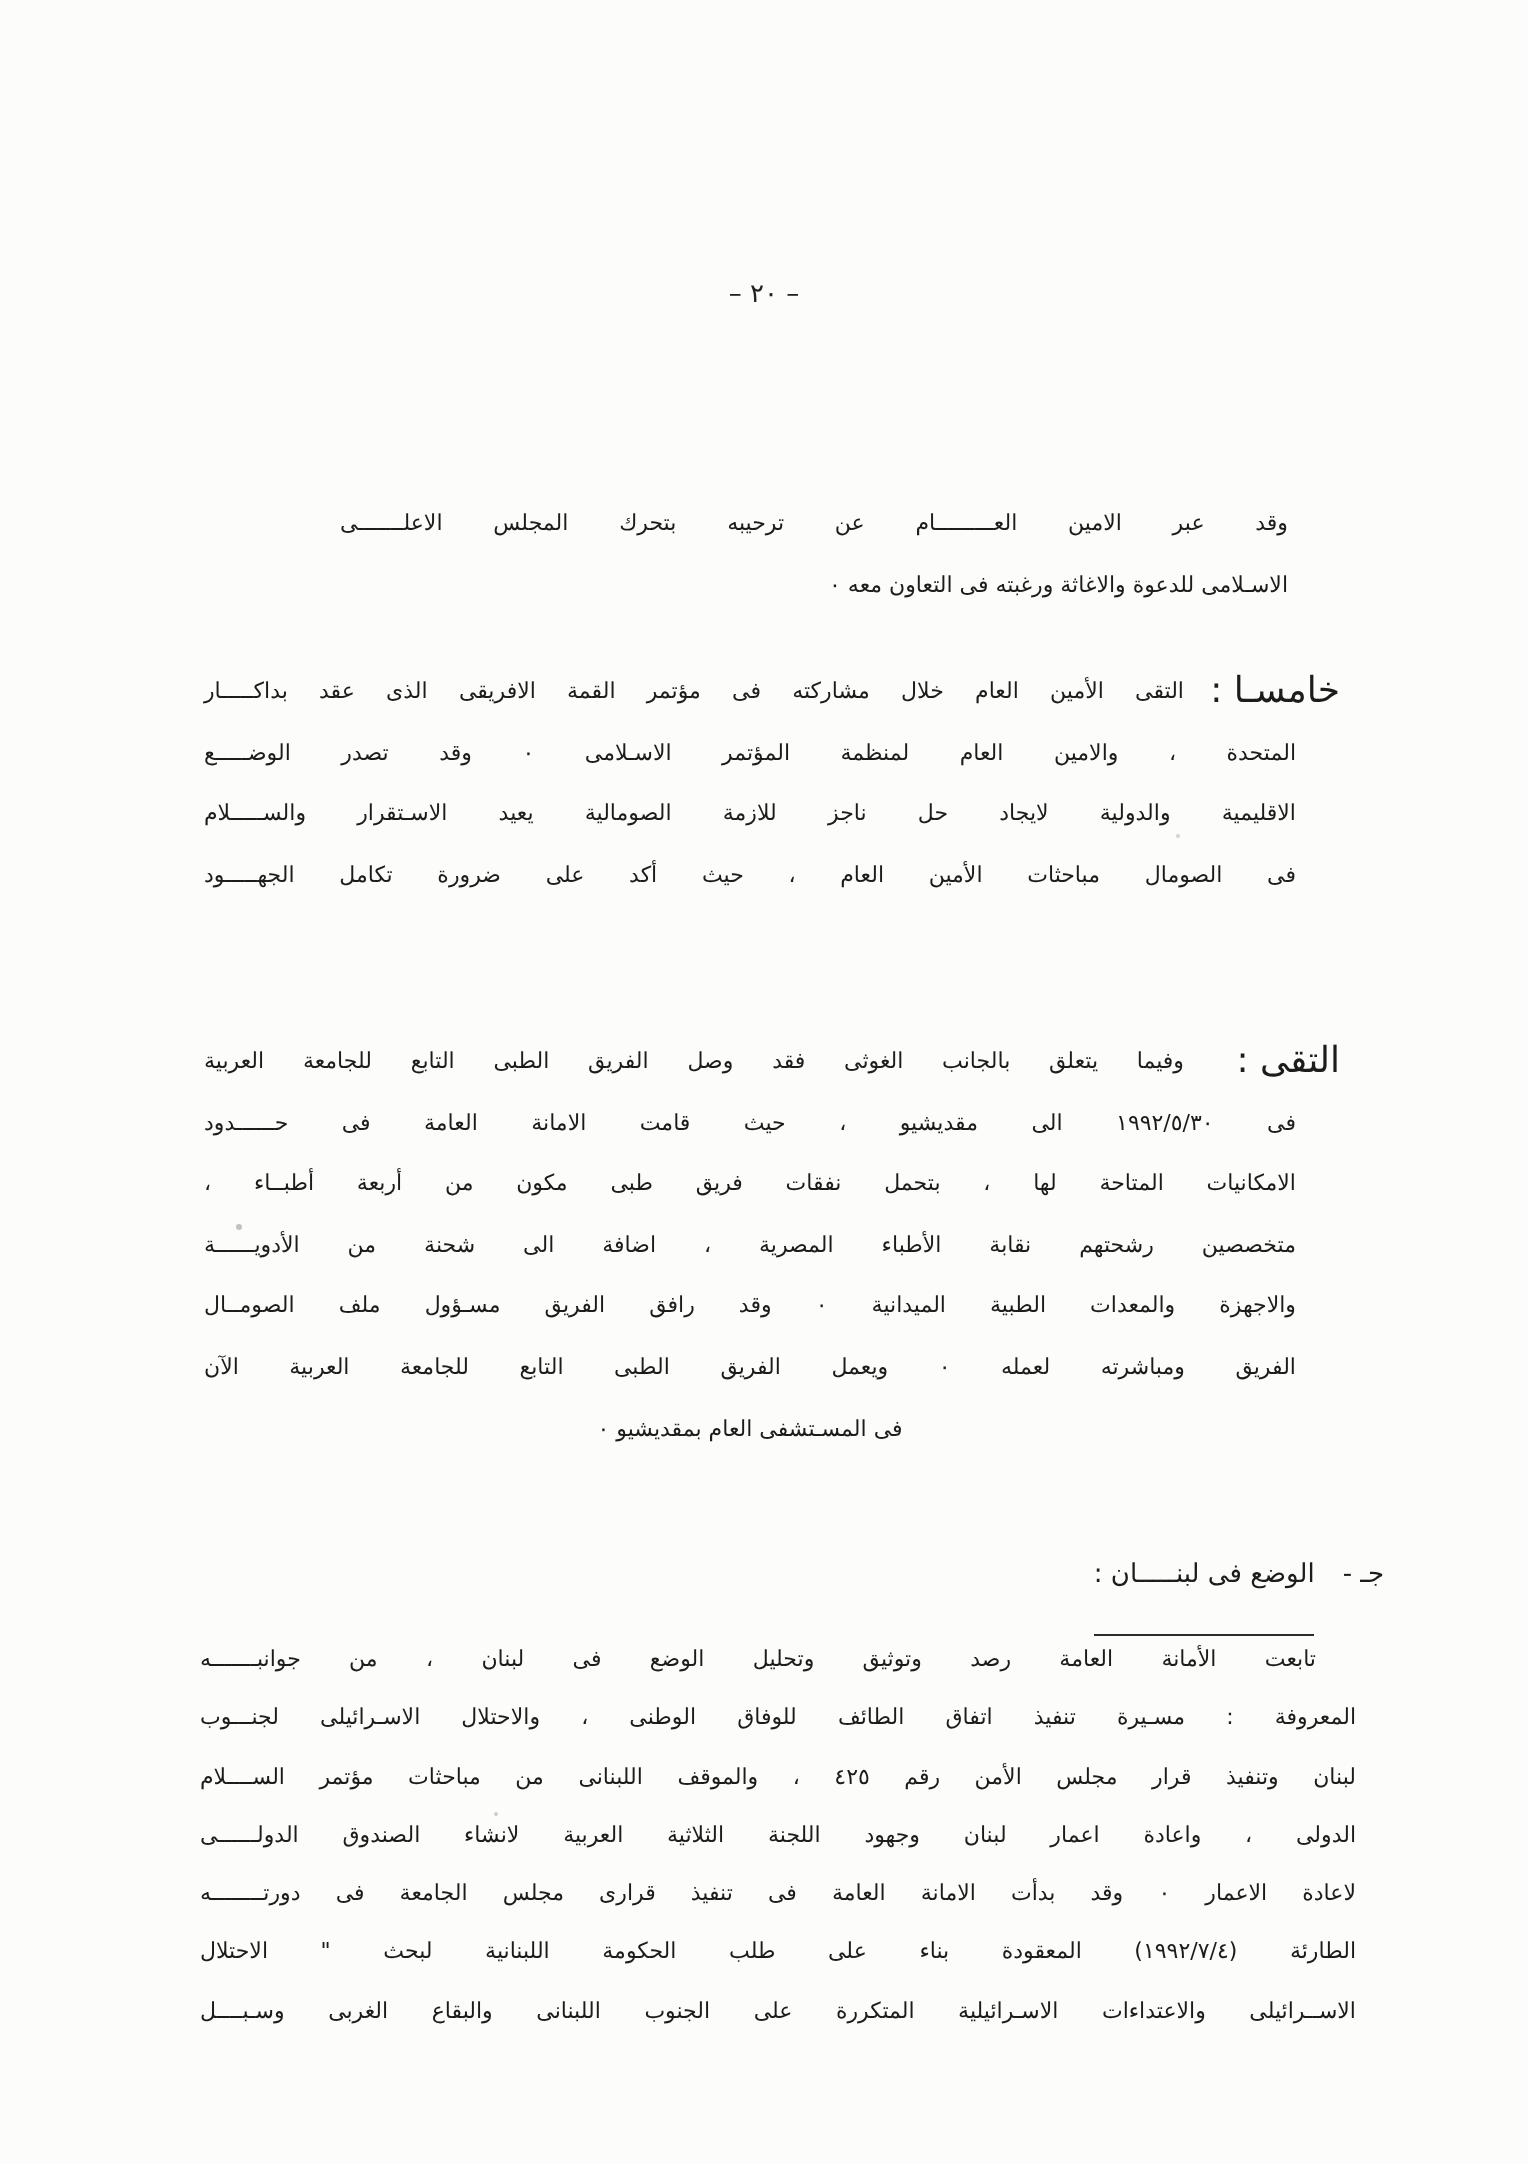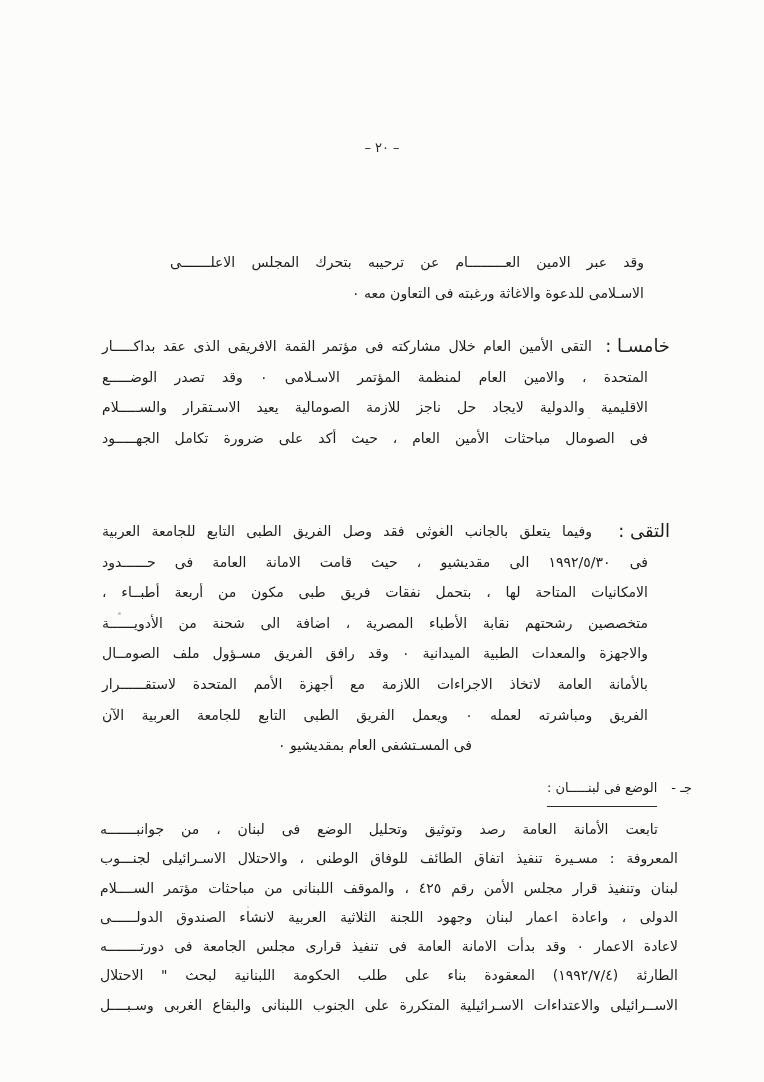--- a/index.html
+++ b/index.html
@@ -17,7 +17,7 @@
     text-align:center;font-size:13px;letter-spacing:2px;
     direction:rtl;color:#222;
   }
-  .line{direction:rtl;font-size:14px;line-height:30.6px;white-space:nowrap;}
+  .line{direction:rtl;font-size:11px;line-height:30.6px;white-space:nowrap;}
   .jl{text-align:justify;text-align-last:justify;}
   .rl{text-align:right;}
   .cl{text-align:center;}

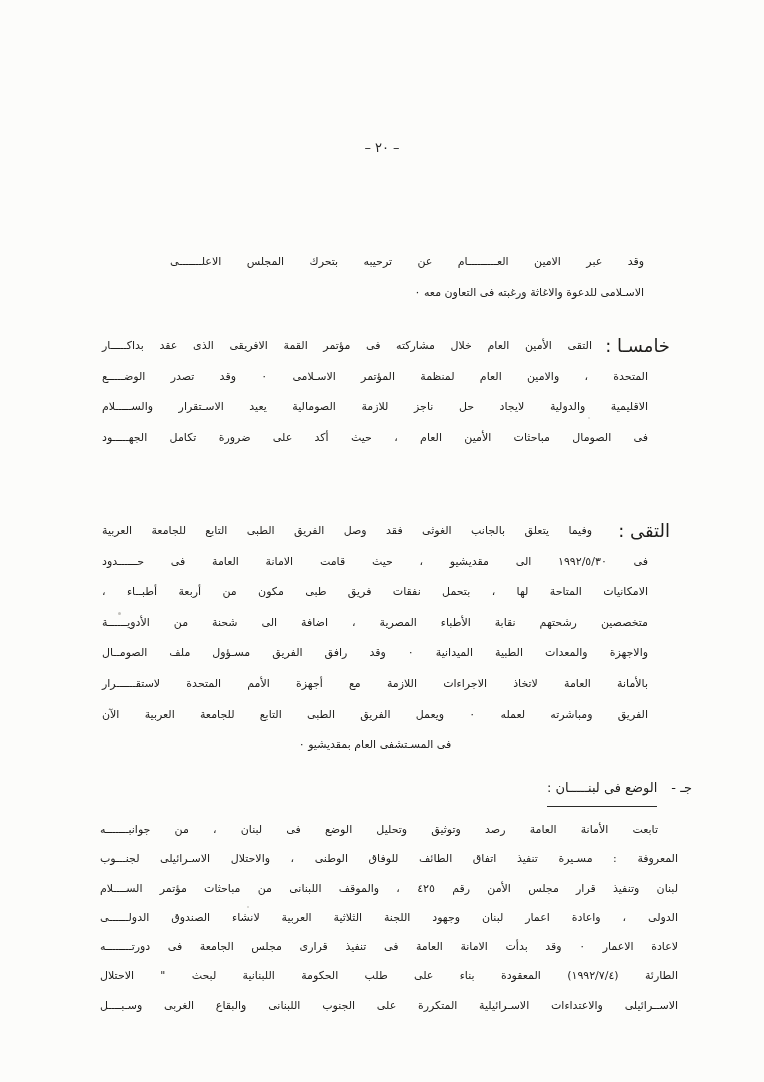--- a/index.html
+++ b/index.html
@@ -78,7 +78,6 @@
     <div class="line jl">الامكانيات المتاحة لها ، بتحمل نفقات فريق طبى مكون من أربعة أطبــاء ،</div>
     <div class="line jl">متخصصين رشحتهم نقابة الأطباء المصرية ، اضافة الى شحنة من الأدويــــــة</div>
     <div class="line jl">والاجهزة والمعدات الطبية الميدانية ٠ وقد رافق الفريق مسـؤول ملف الصومــال</div>
-    <div class="line jl">بالأمانة العامة لاتخاذ الاجراءات اللازمة مع أجهزة الأمم المتحدة لاستقــــــرار</div>
     <div class="line jl">الفريق ومباشرته لعمله ٠ ويعمل الفريق الطبى التابع للجامعة العربية الآن</div>
     <div class="line cl">فى المسـتشفى العام بمقديشيو ٠</div>
   </div>

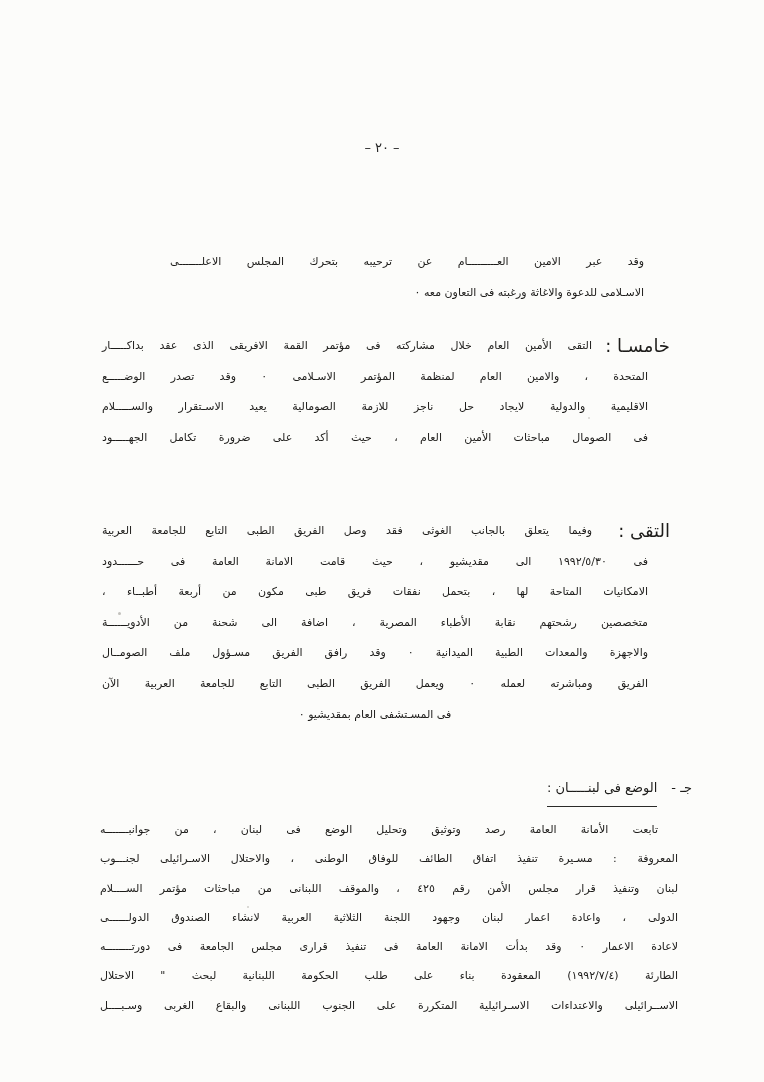--- a/index.html
+++ b/index.html
@@ -41,7 +41,7 @@
   }
   .sec-title{
     border-bottom:1.5px solid #2a2a28;
-    padding-bottom:8px;
+    padding-bottom:19px;
     white-space:nowrap;
   }
   .sec-body{

